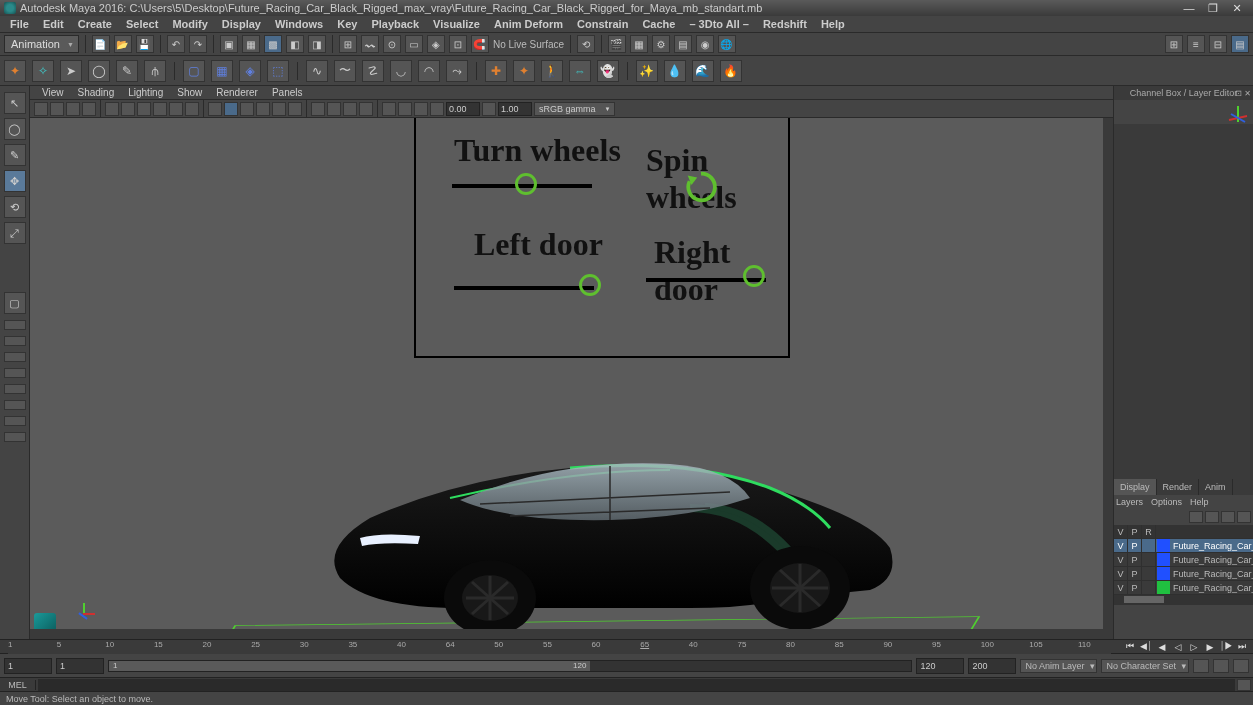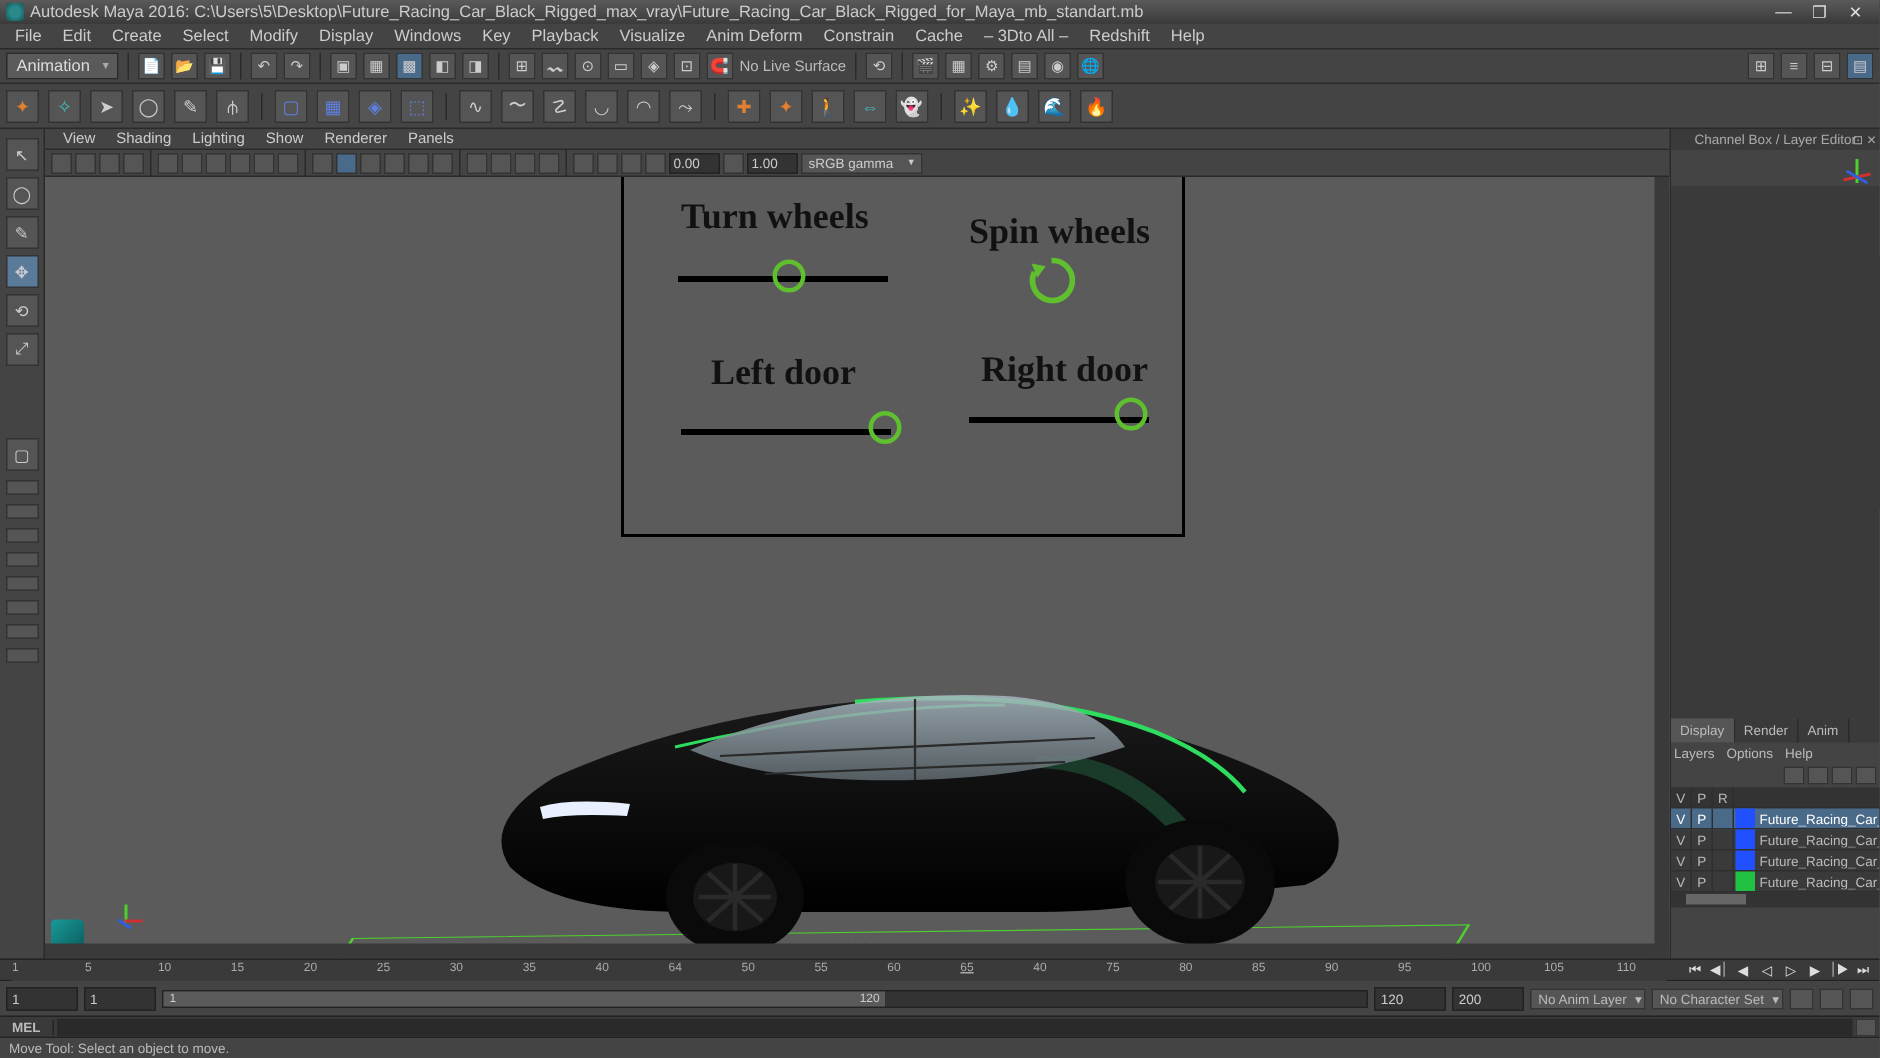--- a/index.html
+++ b/index.html
@@ -12,7 +12,7 @@
 .titlebar .winbtn { width: 24px; height: 14px; display: flex; align-items: center; justify-content: center; color: #ddd; font-size: 11px; }
 
 
-.menubar { height: 16px; background: #444444; display: flex; align-items: center; padding: 0 4px; gap: 2px; }
+.menubar { height: 16px; background: #444444; display: flex; align-items: center; padding: 0 4px; gap: 2px; font-weight: bold; }
 .menubar span { padding: 0 6px; color: #cccccc; font-size: 11px; }
 
 

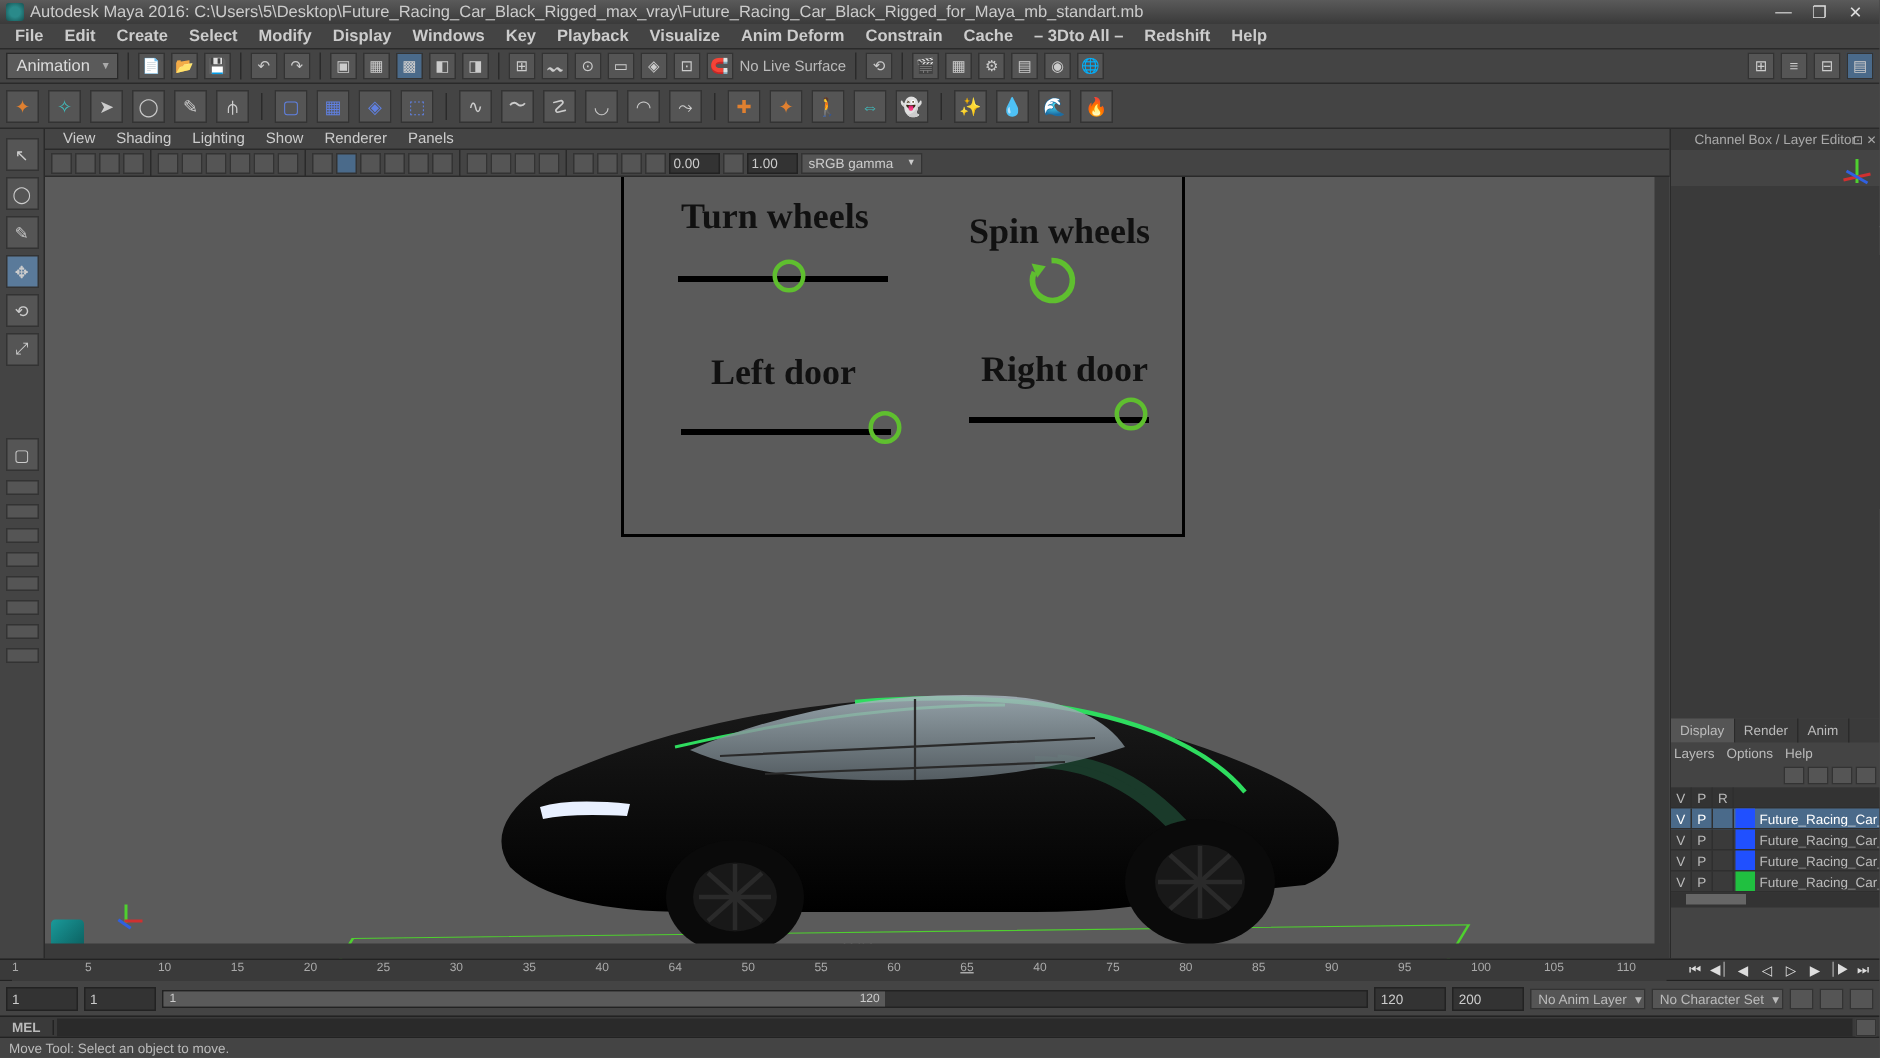--- a/index.html
+++ b/index.html
@@ -57,7 +57,7 @@
 
 .rig-panel { position:absolute; left:384px; top:0px; width:376px; height:240px;}
 .rig-panel .frame { position:absolute; inset:0; border:2px solid #000; border-top:none; }
-.rig-label { position:absolute; font-family: "Bradley Hand", cursive; font-weight:bold; color:#111; font-size:24px;}
+.rig-label { position:absolute; font-family: "Bradley Hand", cursive; font-weight:bold; color:#111; font-size:32px;}
 .rig-slider { position:absolute; height:4px; background:#000;}
 .rig-knob { position:absolute; width:22px; height:22px; border:3px solid #5fbf2f; border-radius:50%; background:transparent; transform:translate(-50%,-50%);}
 .rig-spin { position:absolute; width:38px; height:38px; }

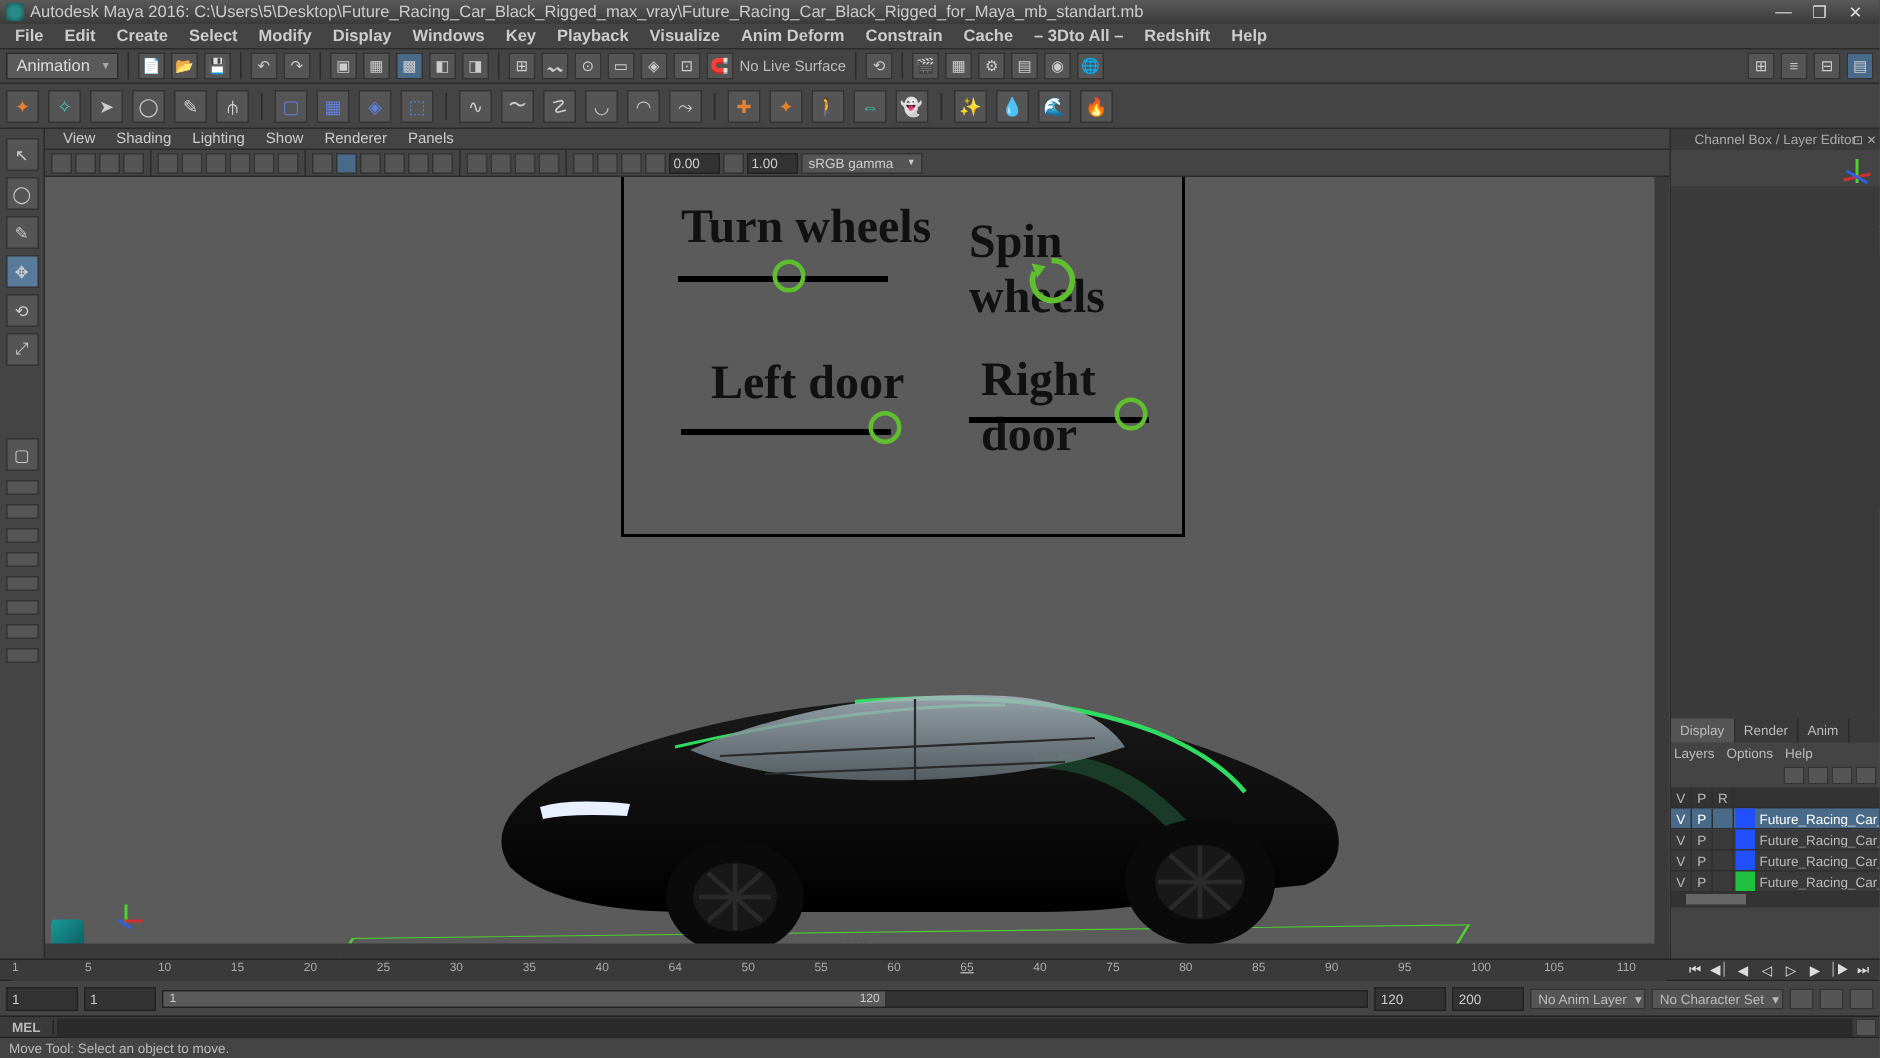--- a/index.html
+++ b/index.html
@@ -307,7 +307,7 @@
               <path d="M6 8 L10 18 L16 10 Z" fill="#5fbf2f"></path>
             </svg>
         </div>
-        <div class="rig-label" style="left:60px; top:118px;" data-interactable="false">Left door</div>
+        <div class="rig-label" style="left:60px; top:108px;" data-interactable="false">Left door</div>
         <div class="rig-label" style="left:240px; top:116px;" data-interactable="false">Right door</div>
         <div class="rig-slider" style="left:40px; top:168px; width:140px;" data-interactable="false"></div>
         <div class="rig-knob" style="left:176px; top:167px;" data-interactable="true"></div>

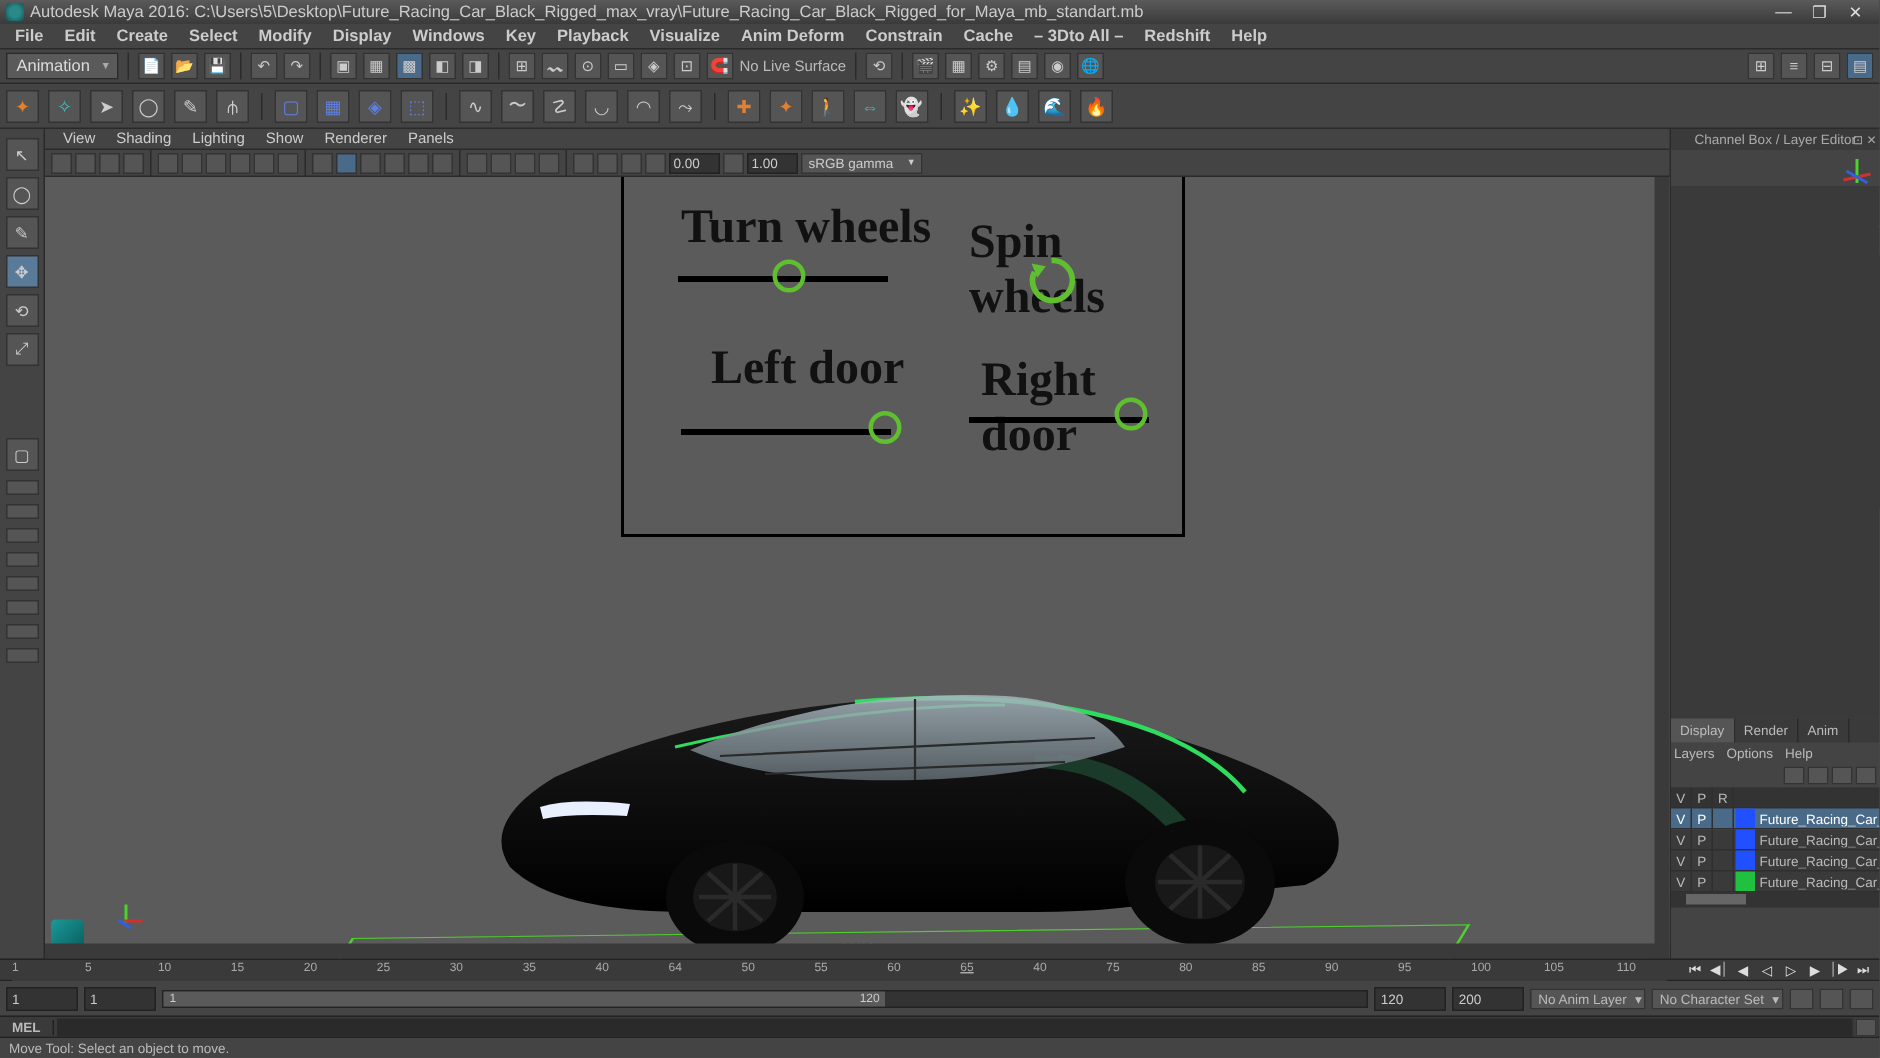--- a/index.html
+++ b/index.html
@@ -116,7 +116,7 @@
 .rangeslider .smbtn { width:16px; height:14px; border:1px solid #333; background:#555;}
 
 
-.cmdline { height:14px; background:#3a3a3a; display:flex; align-items:center; border-top:1px solid #222;font-weight:bold;}
+.cmdline { height:14px; background:#3a3a3a; display:flex; align-items:center; border-top:1px solid #222;}
 .cmdline .lang { width:36px; text-align:center; font-size:9px; border-right:1px solid #222;}
 .cmdline .input { flex:1; background:#2a2a2a; height:12px; margin:0 2px;}
 .cmdline .trailbtn { width:14px; height:12px; border:1px solid #333; background:#555; margin-right:2px;}

